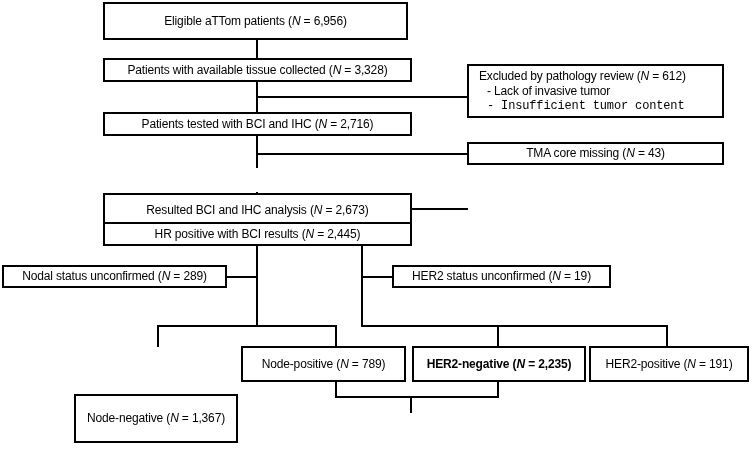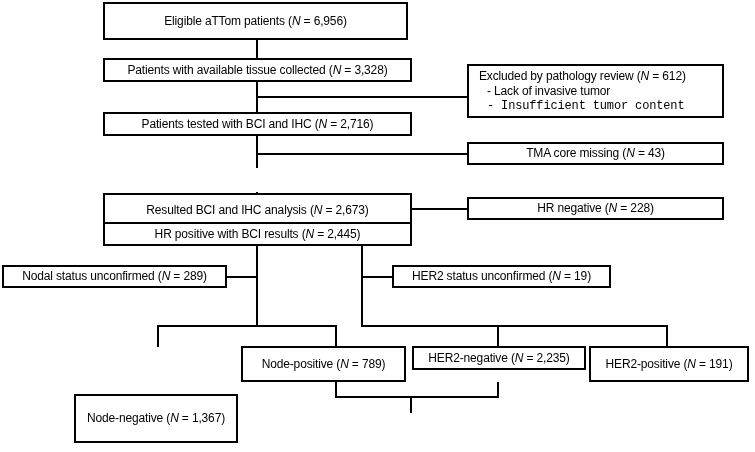--- a/index.html
+++ b/index.html
@@ -115,9 +115,6 @@
     <span class="line">Resulted BCI and IHC analysis (<i>N</i> = 2,673)</span>
   </div>
 
-  <div class="node" style="left:467px; top:197px; width:257px; height:23px;">
-    <span class="line">HR negative (<i>N</i> = 228)</span>
-  </div>
 
   <div class="node" style="left:103px; top:222px; width:309px; height:24px;">
     <span class="line">HR positive with BCI results (<i>N</i> = 2,445)</span>

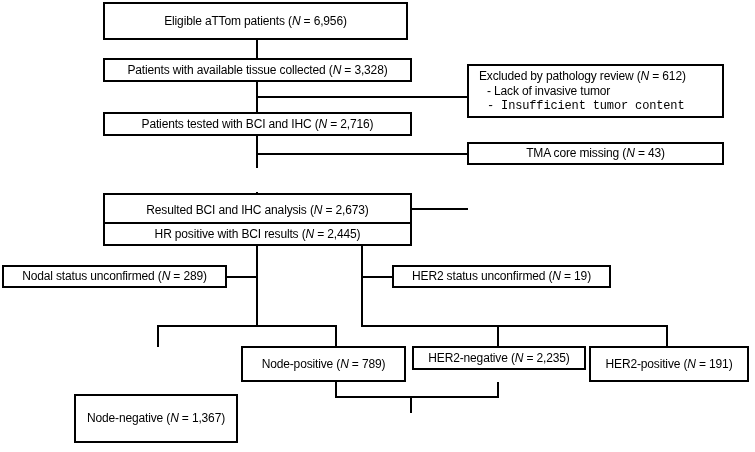--- a/index.html
+++ b/index.html
@@ -136,7 +136,7 @@
     <span class="line">Node-positive (<i>N</i> = 789)</span>
   </div>
 
-  <div class="node" style="left:412px; top:346px; width:174px; height:24px;">
+  <div class="node" style="left:412px; top:346px; width:174px; height:36px;font-weight:bold;">
     <span class="line">HER2-negative (<i>N</i> = 2,235)</span>
   </div>
 

